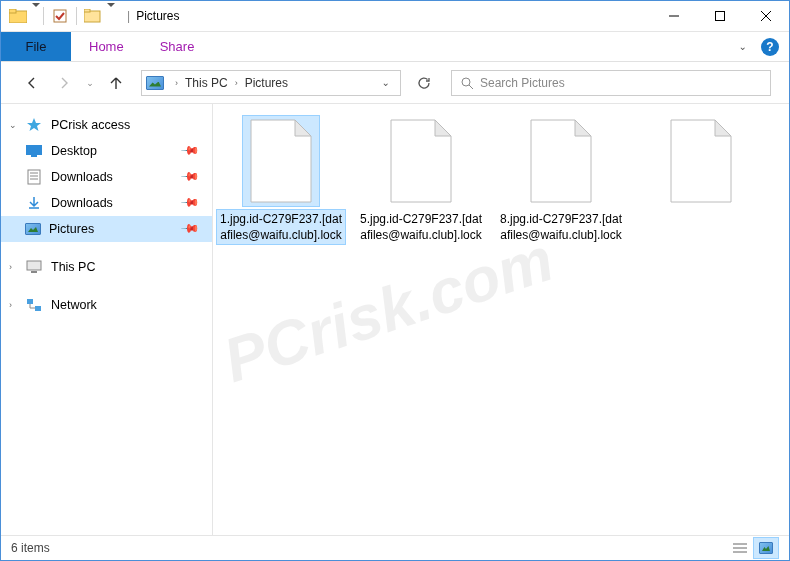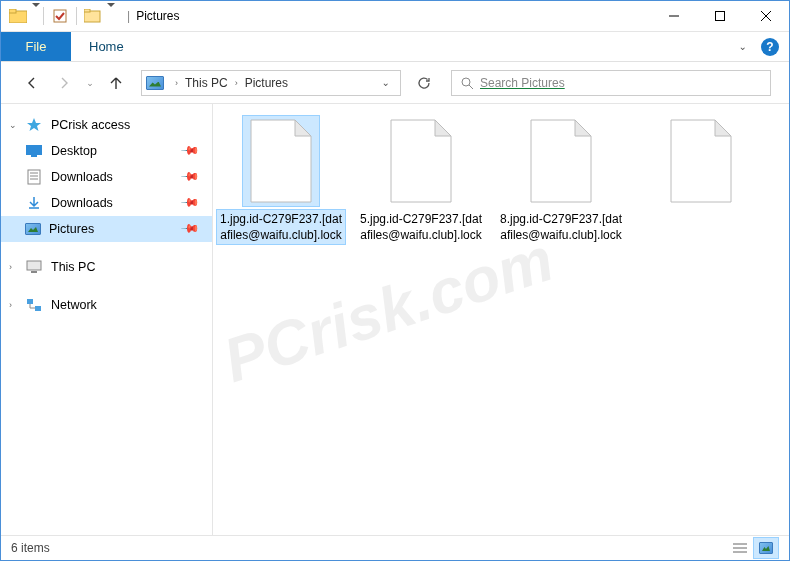--- a/index.html
+++ b/index.html
@@ -18,7 +18,7 @@
 
 
 .ribbon { height: 30px; display: flex; align-items: stretch; border-bottom: 1px solid #e1e1e1; position: relative; }
-.file-tab { background: #1979ca; color: #fef9c3; width: 70px; display: flex; align-items: center; justify-content: center; font-size: 13px; }
+.file-tab { background: #1979ca; color: #0f172a; width: 70px; display: flex; align-items: center; justify-content: center; font-size: 13px; }
 .ribbon-tab { padding: 0 18px; display: flex; align-items: center; font-size: 13px; color: #0c4a6e; }
 .ribbon-right { margin-left: auto; display: flex; align-items: center; padding-right: 10px; gap: 14px; }
 .help-icon { width: 18px; height: 18px; border-radius: 50%; background: #1979ca; color: #fff; display: flex; align-items: center; justify-content: center; font-size: 12px; font-weight: bold; }

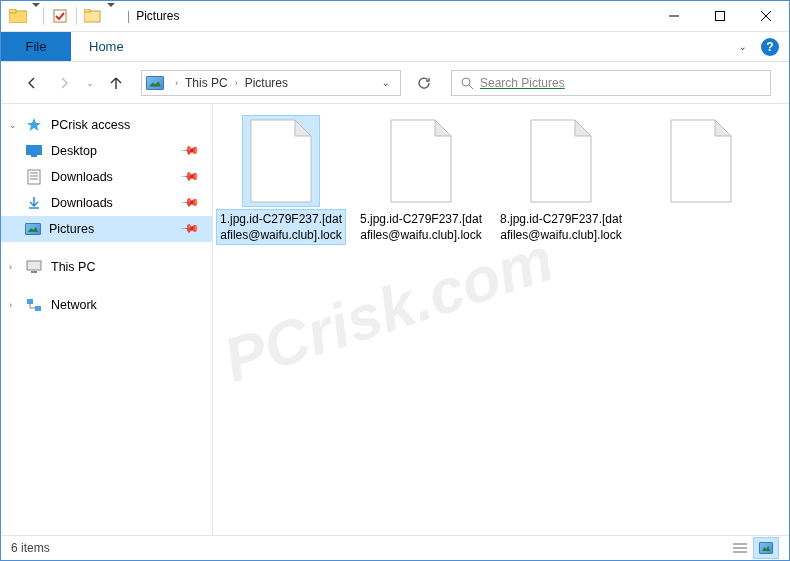--- a/index.html
+++ b/index.html
@@ -19,7 +19,7 @@
 
 .ribbon { height: 30px; display: flex; align-items: stretch; border-bottom: 1px solid #e1e1e1; position: relative; }
 .file-tab { background: #1979ca; color: #0f172a; width: 70px; display: flex; align-items: center; justify-content: center; font-size: 13px; }
-.ribbon-tab { padding: 0 18px; display: flex; align-items: center; font-size: 13px; color: #0c4a6e; }
+.ribbon-tab { padding: 0 18px; display: flex; align-items: center; font-size: 13px; color: #a21caf; }
 .ribbon-right { margin-left: auto; display: flex; align-items: center; padding-right: 10px; gap: 14px; }
 .help-icon { width: 18px; height: 18px; border-radius: 50%; background: #1979ca; color: #fff; display: flex; align-items: center; justify-content: center; font-size: 12px; font-weight: bold; }
 

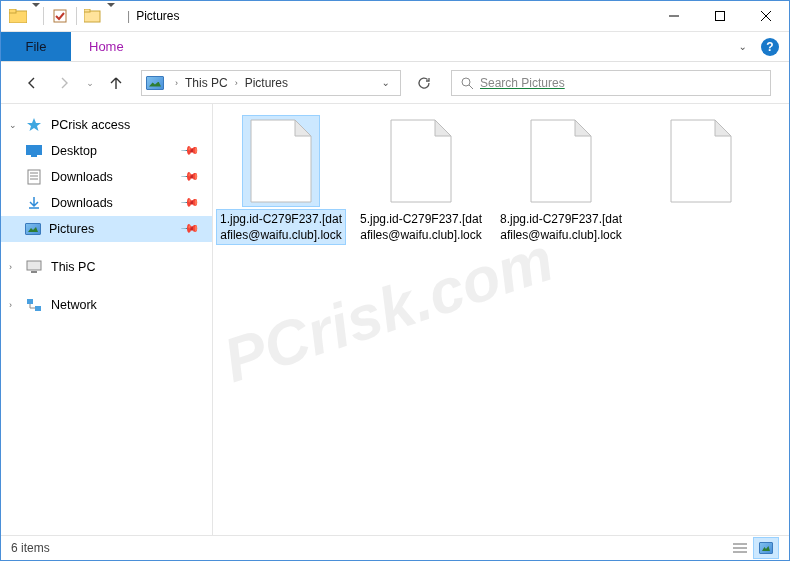--- a/index.html
+++ b/index.html
@@ -125,6 +125,7 @@
 <div class="ribbon">
   <div class="file-tab">File</div>
   <div class="ribbon-tab">Home</div>
+  <div class="ribbon-tab">Share</div>
   <div class="ribbon-right">
     <span style="color:#555;font-size:10px;">⌄</span>
     <div class="help-icon">?</div>

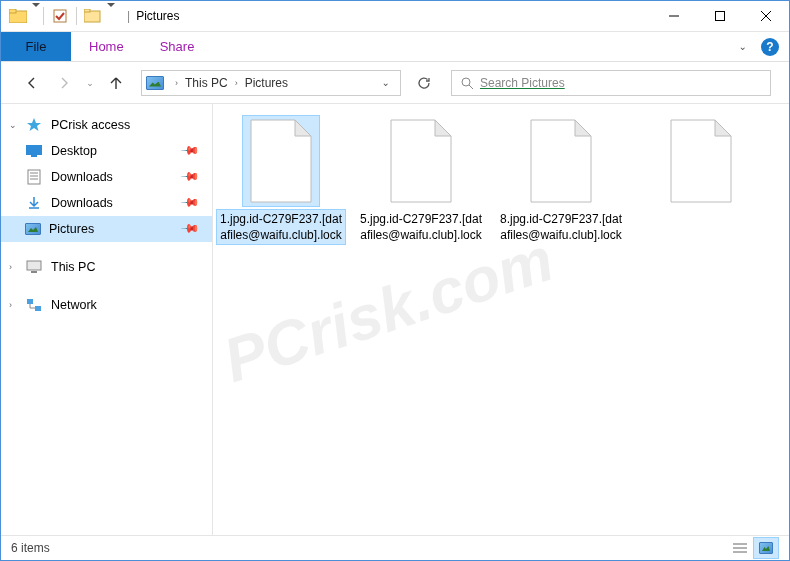--- a/index.html
+++ b/index.html
@@ -34,7 +34,7 @@
 .bc-drop { margin-left: auto; padding: 0 6px; }
 .refresh-btn { width: 26px; height: 26px; display: flex; align-items: center; justify-content: center; color: #555; margin-left: 4px; }
 .search-box { flex: 1; height: 26px; border: 1px solid #ccc; display: flex; align-items: center; padding: 0 8px; margin-left: 8px; }
-.search-input { border: none; outline: none; flex: 1; font-size: 12px; color: #15803d; text-decoration: underline; }
+.search-input { border: none; outline: none; flex: 1; font-size: 12px; color: #15803d; }
 .search-input::placeholder { color: #888; }
 
 

